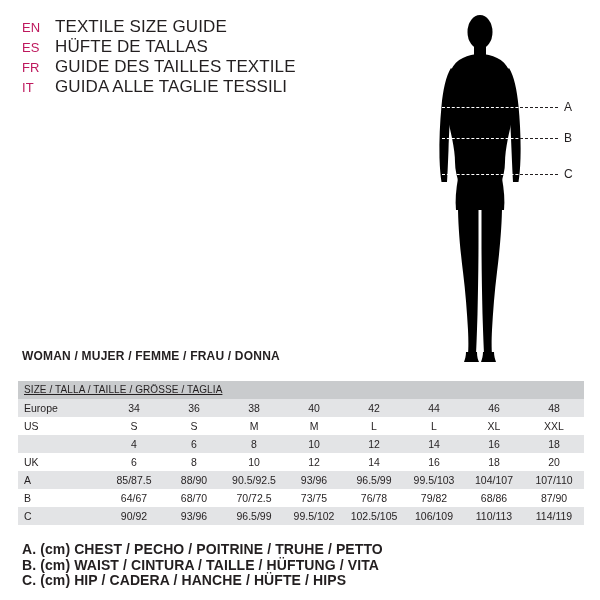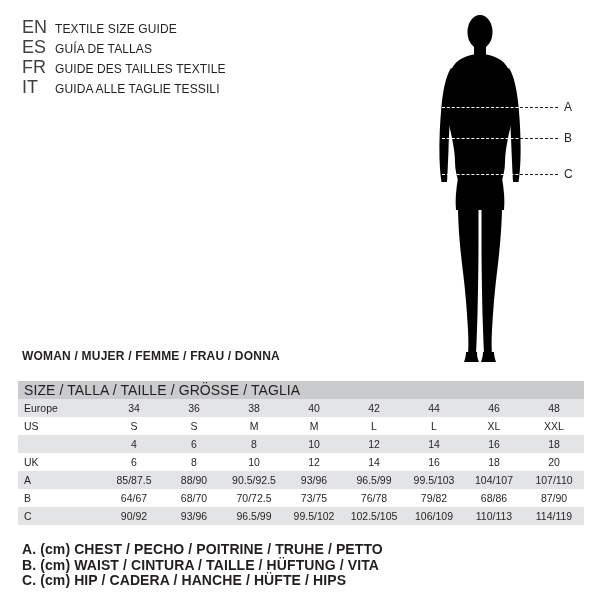--- a/index.html
+++ b/index.html
@@ -41,8 +41,8 @@
   .lang-code {
     width: 33px;
     flex: none;
-    font-size: 18px;
-    color: #404040;
+    font-size: 13px;
+    color: #be185d;
   }
   .lang-text {
     font-size: 12px;

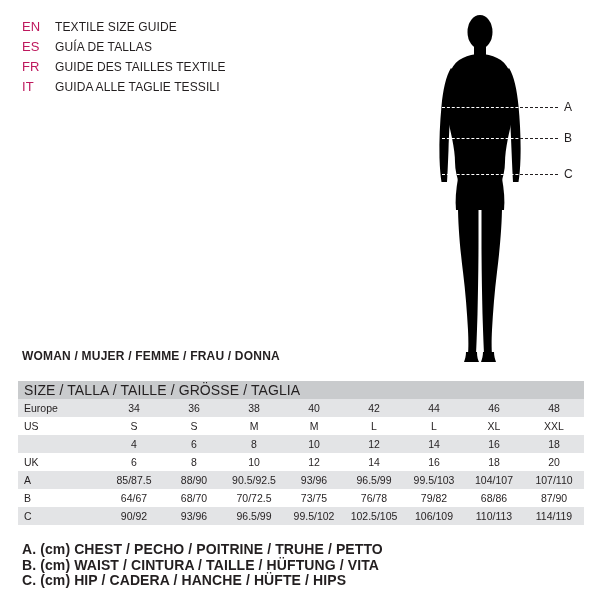--- a/index.html
+++ b/index.html
@@ -45,7 +45,7 @@
     color: #be185d;
   }
   .lang-text {
-    font-size: 12px;
+    font-size: 17px;
     color: #231f20;
   }
 

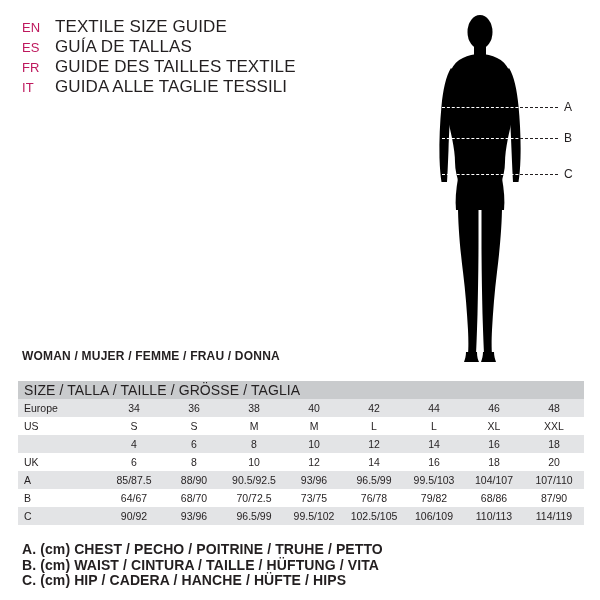--- a/index.html
+++ b/index.html
@@ -158,7 +158,7 @@
     </div>
     <div class="lang-row">
       <span class="lang-code">ES</span>
-      <span class="lang-text">GUÍA DE TALLAS</span>
+      <span class="lang-text">HÜFTE DE TALLAS</span>
     </div>
     <div class="lang-row">
       <span class="lang-code">FR</span>

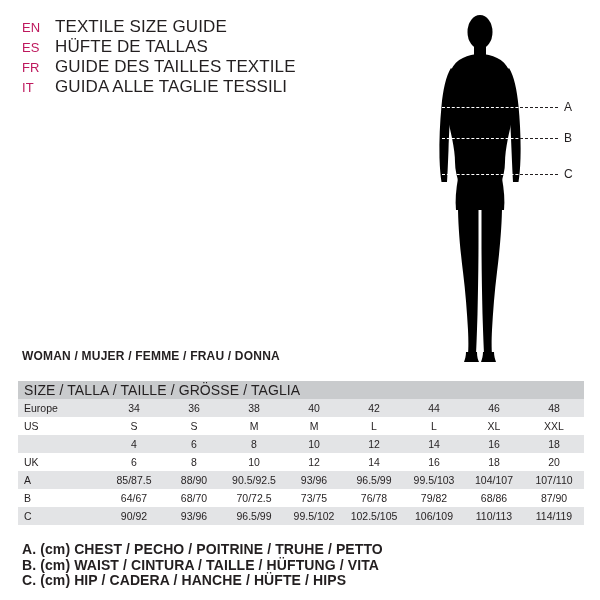--- a/index.html
+++ b/index.html
@@ -120,8 +120,9 @@
   }
   tr.head-row td {
     background: #c9cbcd;
-    font-size: 14px;
+    font-size: 10px;
     letter-spacing: 0.1px;
+    text-decoration: underline;
   }
   tr.shade td {
     background: #e3e4e6;

